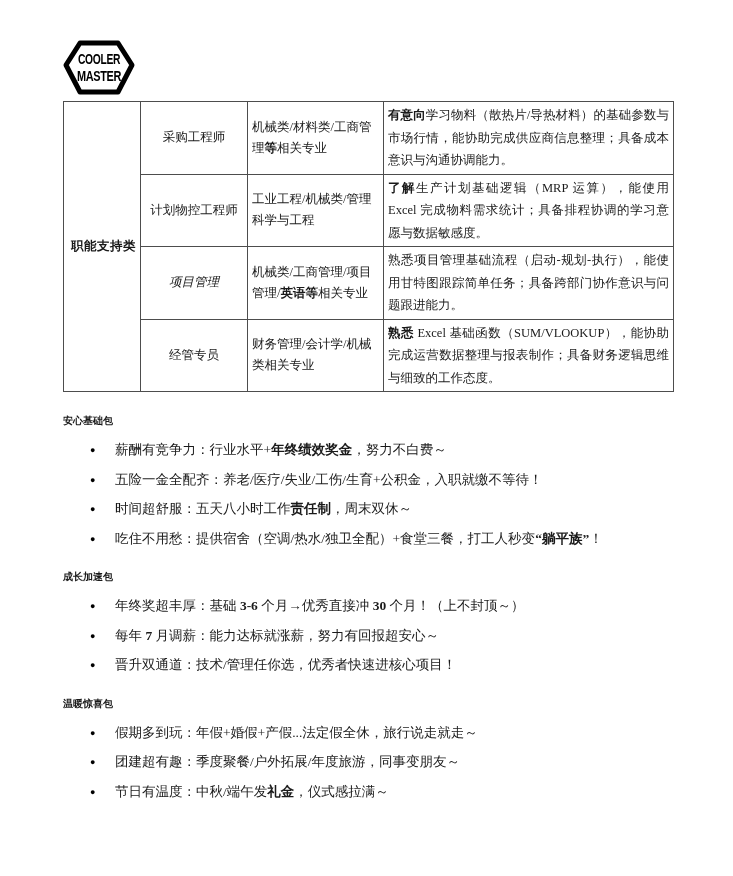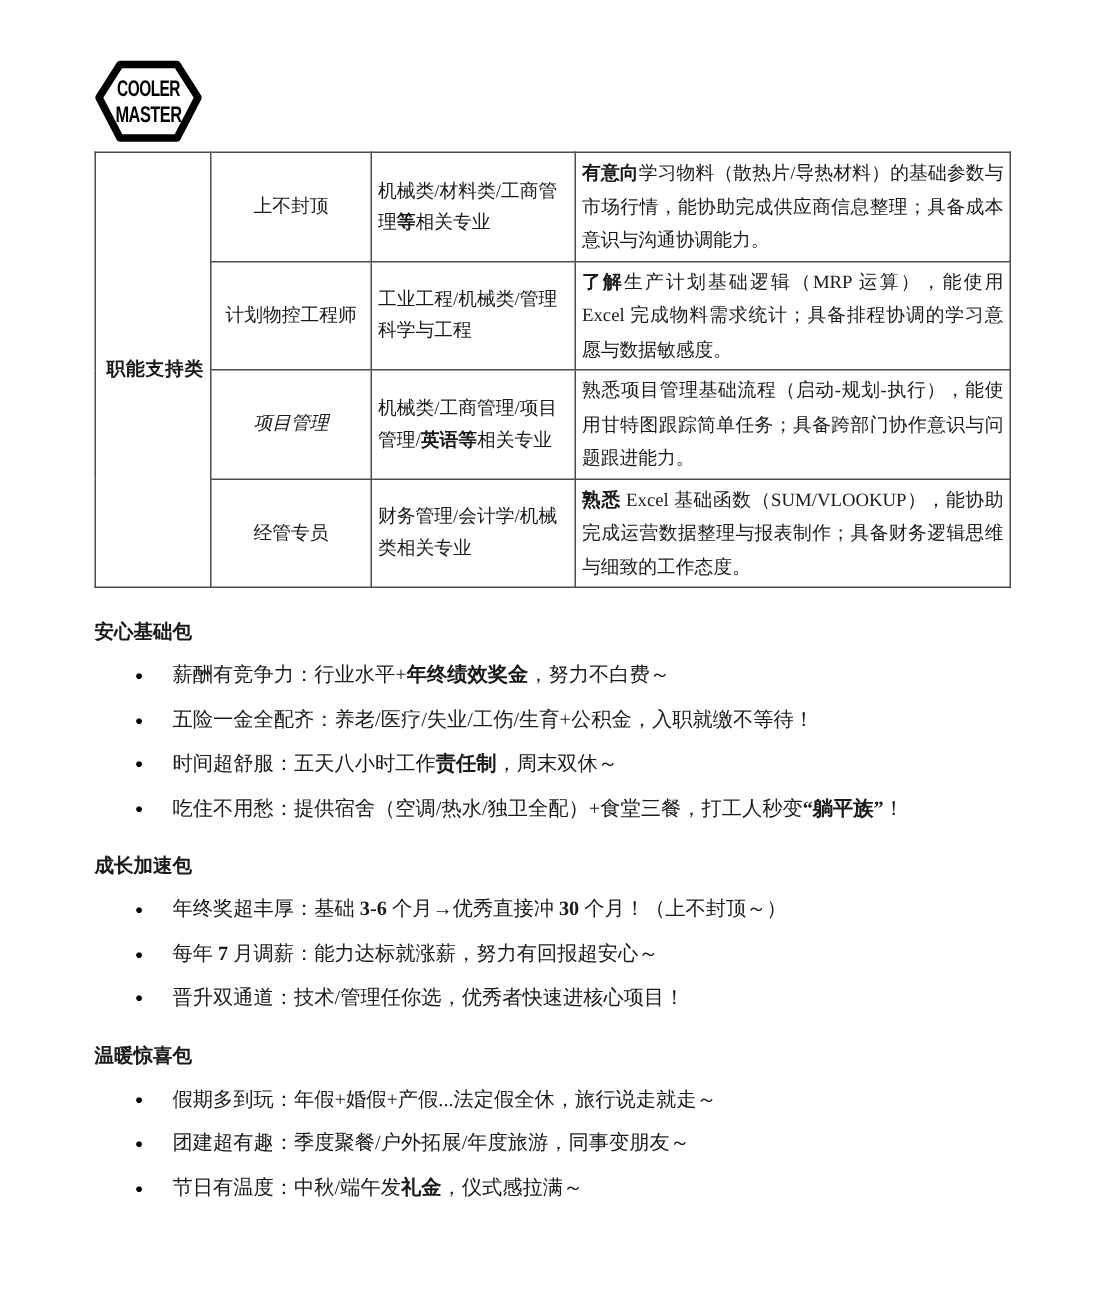--- a/index.html
+++ b/index.html
@@ -56,7 +56,7 @@
     <tbody>
         <tr style="height: 72px;">
           <td class="cat" rowspan="4" style="border-color: rgb(77, 77, 77);">职能支持类</td>
-          <td class="jtitle" style="border-color: rgb(77, 77, 77);">上不封顶</td>
+          <td class="jtitle" style="border-color: rgb(77, 77, 77);">采购工程师</td>
           <td class="major" style="border-color: rgb(77, 77, 77);"><span>机械类/材料类/工商管理</span><span class="b">等</span><span>相关专业</span></td>
           <td class="desc" style="border-color: rgb(77, 77, 77);"><span class="b">有意向</span><span>学习物料（散热片/导热材料）的基础参数与市场行情，能协助完成供应商信息整理；具备成本意识与沟通协调能力。</span></td>
         </tr>

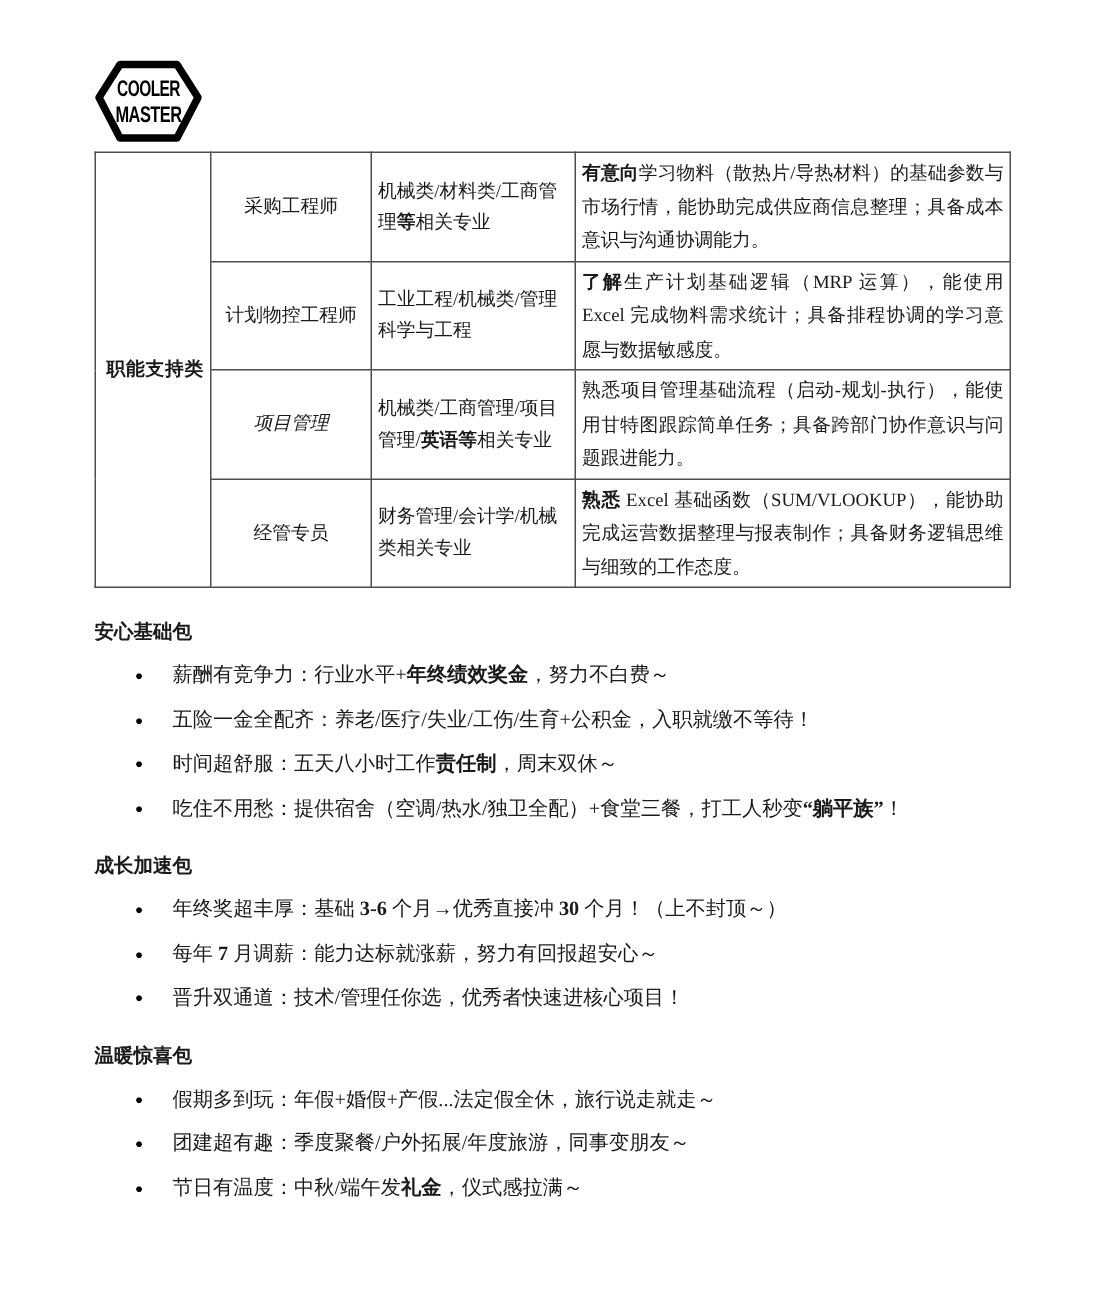--- a/index.html
+++ b/index.html
@@ -26,7 +26,7 @@
 
   
   h1.benefits-title { font-size:16px; font-weight:bold; margin:55px 0 0 0; line-height:20px; }
-  h2.section-title  { font-size:13px; font-weight:bold; margin:19px 0 11px 0; line-height:19px; }
+  h2.section-title  { font-size:10px; font-weight:bold; margin:19px 0 11px 0; line-height:19px; }
   ul.blist { list-style:none; margin:0; padding:0; }
   ul.blist li { display:flex; align-items:flex-start; padding-left:27px; margin-bottom:11px; font-size:13.5px; line-height:18.5px; }
   .bullet { flex:0 0 25px; width:25px; font-size:9px; line-height:18.5px; color:#000; }

